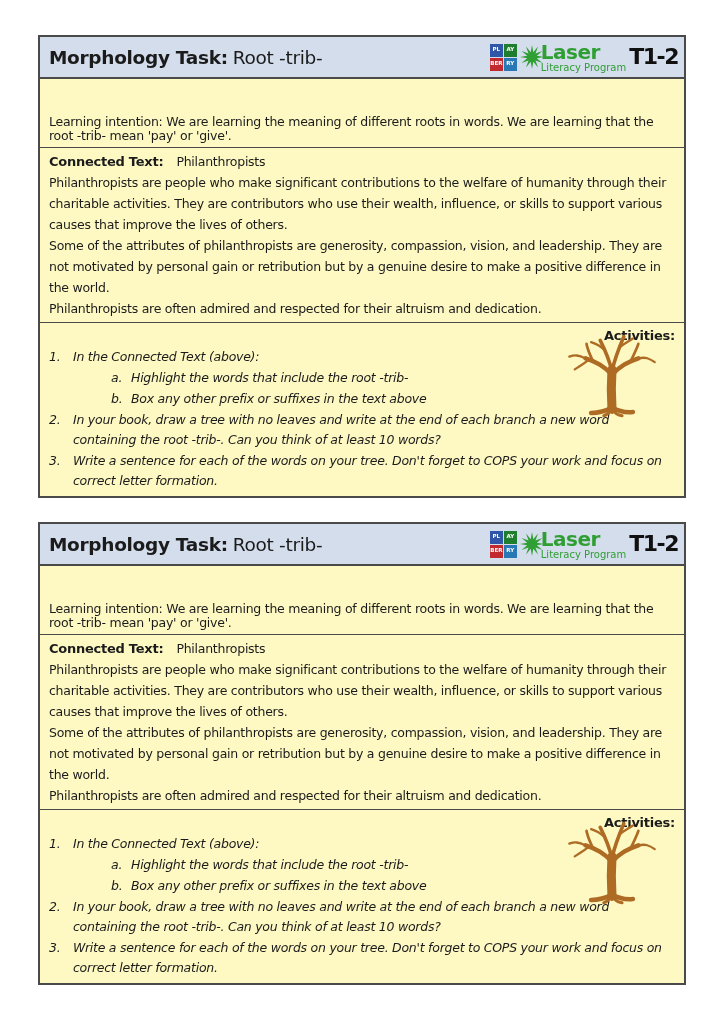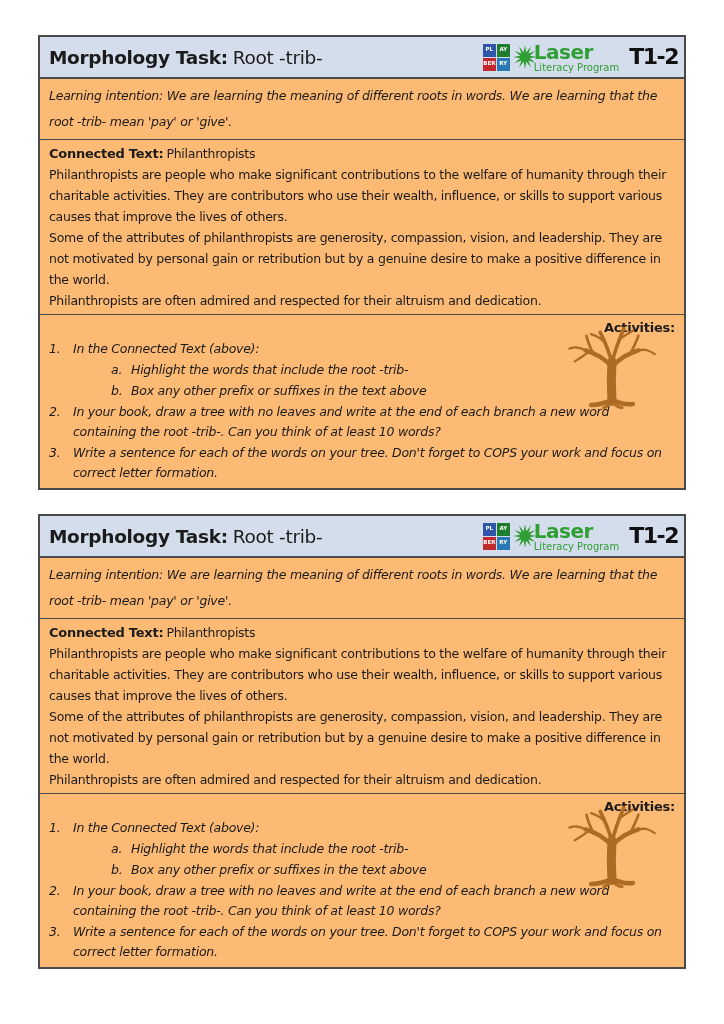--- a/index.html
+++ b/index.html
@@ -7,7 +7,7 @@
   body { font-family: "DejaVu Sans", sans-serif; color: #1b1b1b; overflow: hidden; }
   .page { padding: 35px 38px 0 38px; height: 1024px; }
 
-  .card { width: 648px; border: 2px solid #4a4a4a; background: #fdba74; margin-bottom: 24px; }
+  .card { width: 648px; border: 2px solid #4a4a4a; background: #fef9c3; margin-bottom: 24px; }
 
   .card-head {
     display: flex; justify-content: space-between; align-items: center;

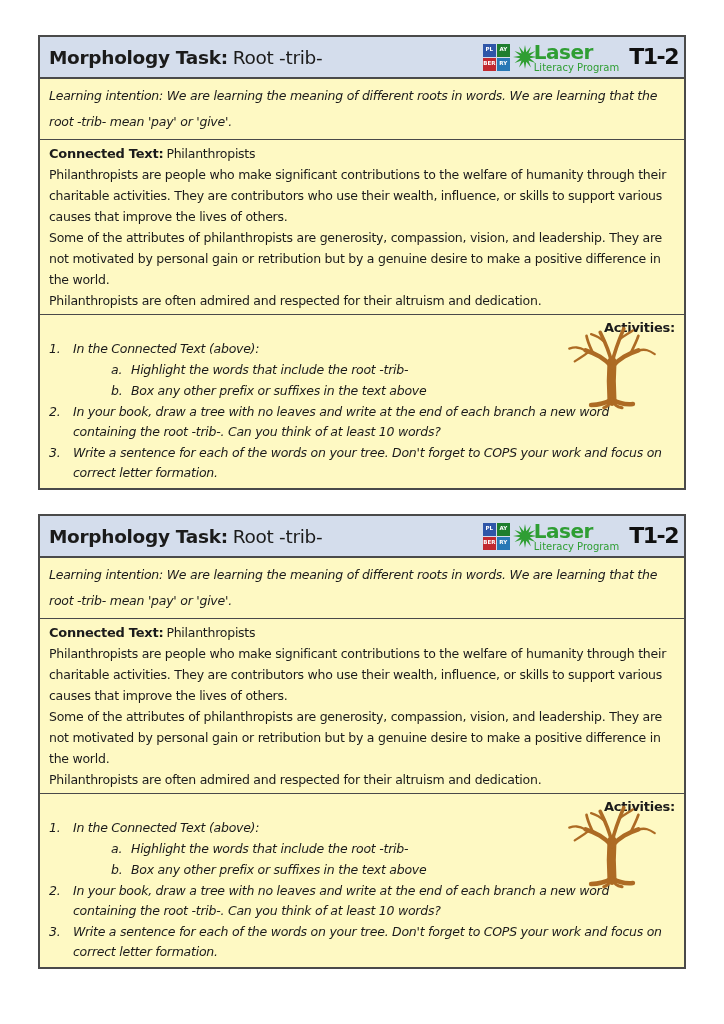--- a/index.html
+++ b/index.html
@@ -22,7 +22,7 @@
   .pz { display: flex; align-items: center; justify-content: center; color: #fff; font-size: 5.5px; font-weight: bold; line-height: 1; }
   .pz1 { background: #2f56a8; } .pz2 { background: #1e7e2e; } .pz3 { background: #c2292f; } .pz4 { background: #2878b5; }
   .star-svg { margin-right: -3px; display: block; }
-  .laser-stack { display: flex; flex-direction: column; line-height: 1; margin-right: 10px; }
+  .laser-stack { display: flex; flex-direction: column; line-height: 1; margin-right: 3px; }
   .laser-name { color: #2f9e33; font-size: 20px; font-weight: bold; letter-spacing: -0.5px; }
   .laser-sub { color: #2f9e33; font-size: 10px; margin-top: 1px; white-space: nowrap; }
   .term-tag { font-size: 22px; font-weight: bold; letter-spacing: -1.5px; color: #101010; line-height: 1; }

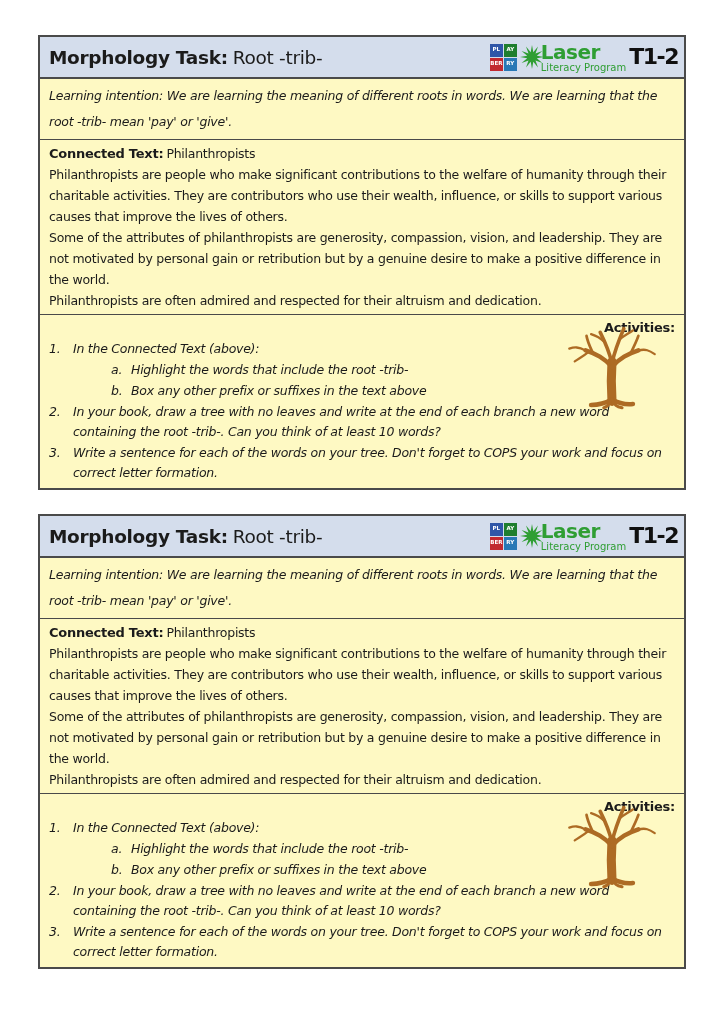--- a/index.html
+++ b/index.html
@@ -28,7 +28,7 @@
   .term-tag { font-size: 22px; font-weight: bold; letter-spacing: -1.5px; color: #101010; line-height: 1; }
 
   .row { padding: 3px 9px; border-bottom: 1.5px solid #4a4a4a; font-size: 12.5px; letter-spacing: -0.25px; }
-  .li-row { font-style: italic; line-height: 26px; padding-top: 4px; padding-bottom: 4px; }
+  .li-row { line-height: 14px; padding-top: 4px; padding-bottom: 4px; margin-top: 32px; }
   .ct-row { line-height: 21px; }
   .ct-label { font-weight: bold; font-size: 13px; margin-right: 3px; }
   .paragraph { }

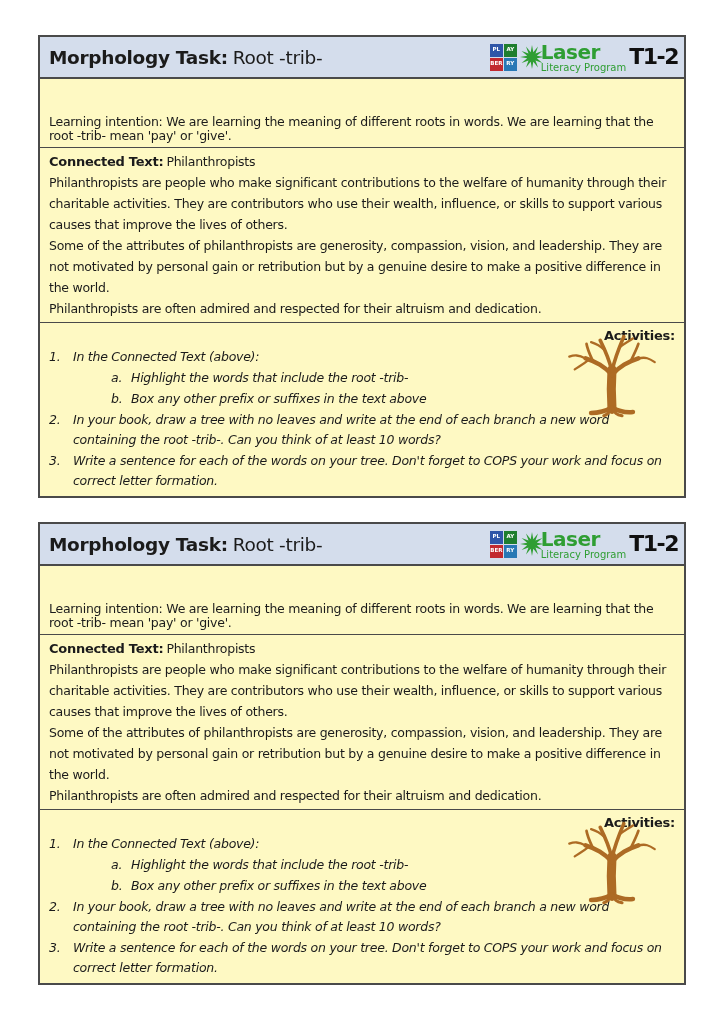--- a/index.html
+++ b/index.html
@@ -30,7 +30,7 @@
   .row { padding: 3px 9px; border-bottom: 1.5px solid #4a4a4a; font-size: 12.5px; letter-spacing: -0.25px; }
   .li-row { line-height: 14px; padding-top: 4px; padding-bottom: 4px; margin-top: 32px; }
   .ct-row { line-height: 21px; }
-  .ct-label { font-weight: bold; font-size: 13px; margin-right: 3px; }
+  .ct-label { font-weight: bold; font-size: 13px; margin-right: 13px; }
   .paragraph { }
 
   .act-row { position: relative; padding: 3px 9px 5px 9px; font-size: 12.5px; line-height: 20px; letter-spacing: -0.25px; }

